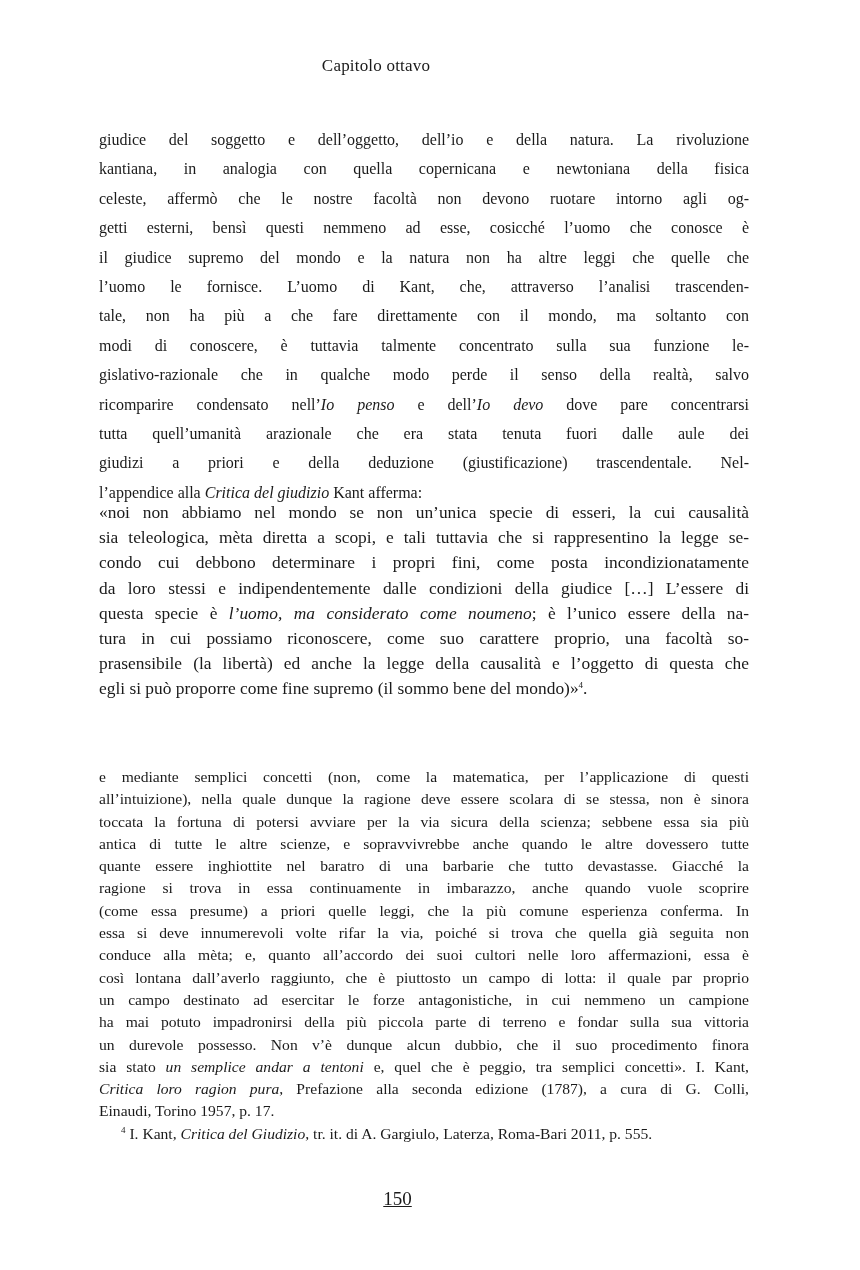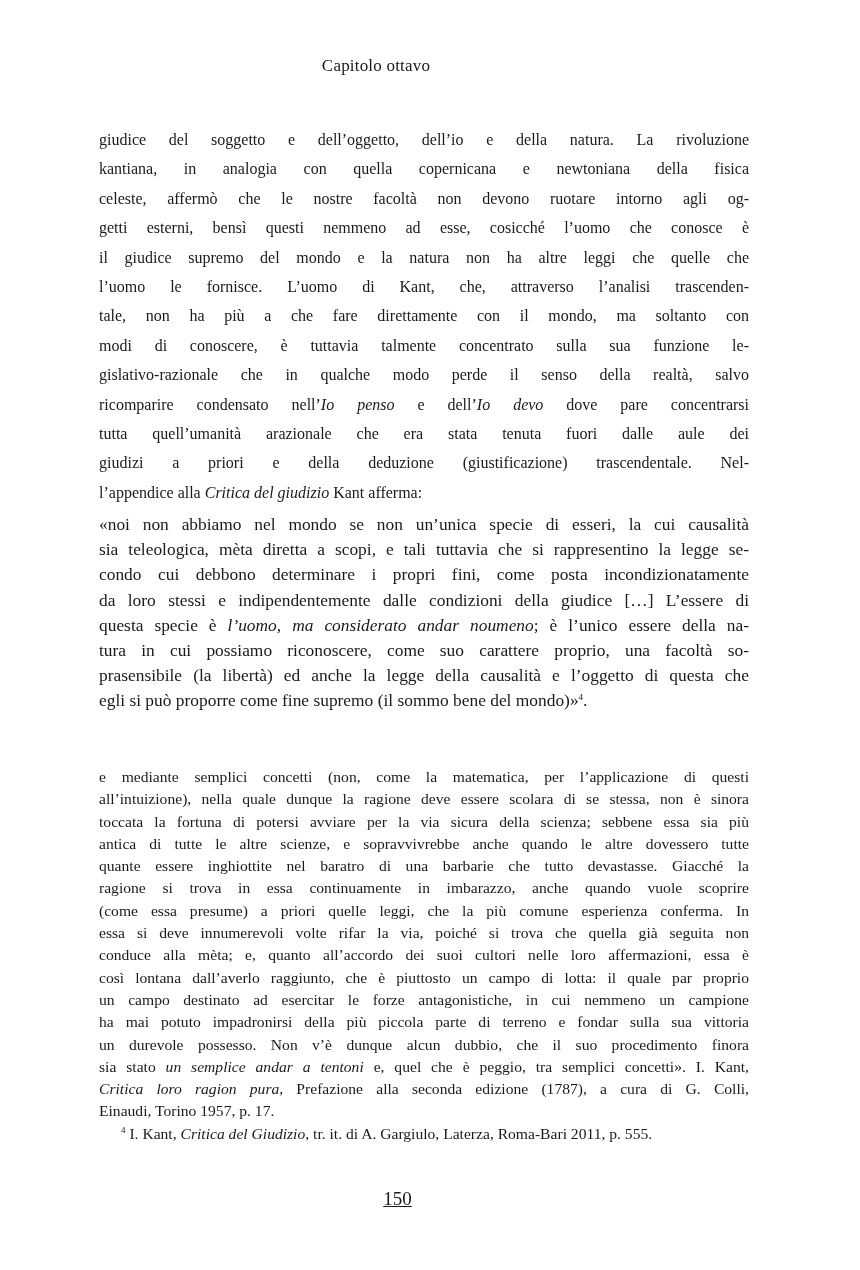--- a/index.html
+++ b/index.html
@@ -12,7 +12,7 @@
     .line.last { text-align-last: left; }
     .body-text { top: 125px; font-size: 16px; }
     .body-text .line { height: 29.4px; line-height: 29.4px; }
-    .quote { top: 512px; font-size: 17.4px; font-family: Liberation Serif, serif; }
+    .quote { top: 500px; font-size: 17.4px; font-family: Liberation Serif, serif; }
     .quote .line { height: 25.2px; line-height: 25.2px; }
     .notes { top: 766px; font-size: 15.6px; }
     .notes .line { height: 22.3px; line-height: 22.3px; }

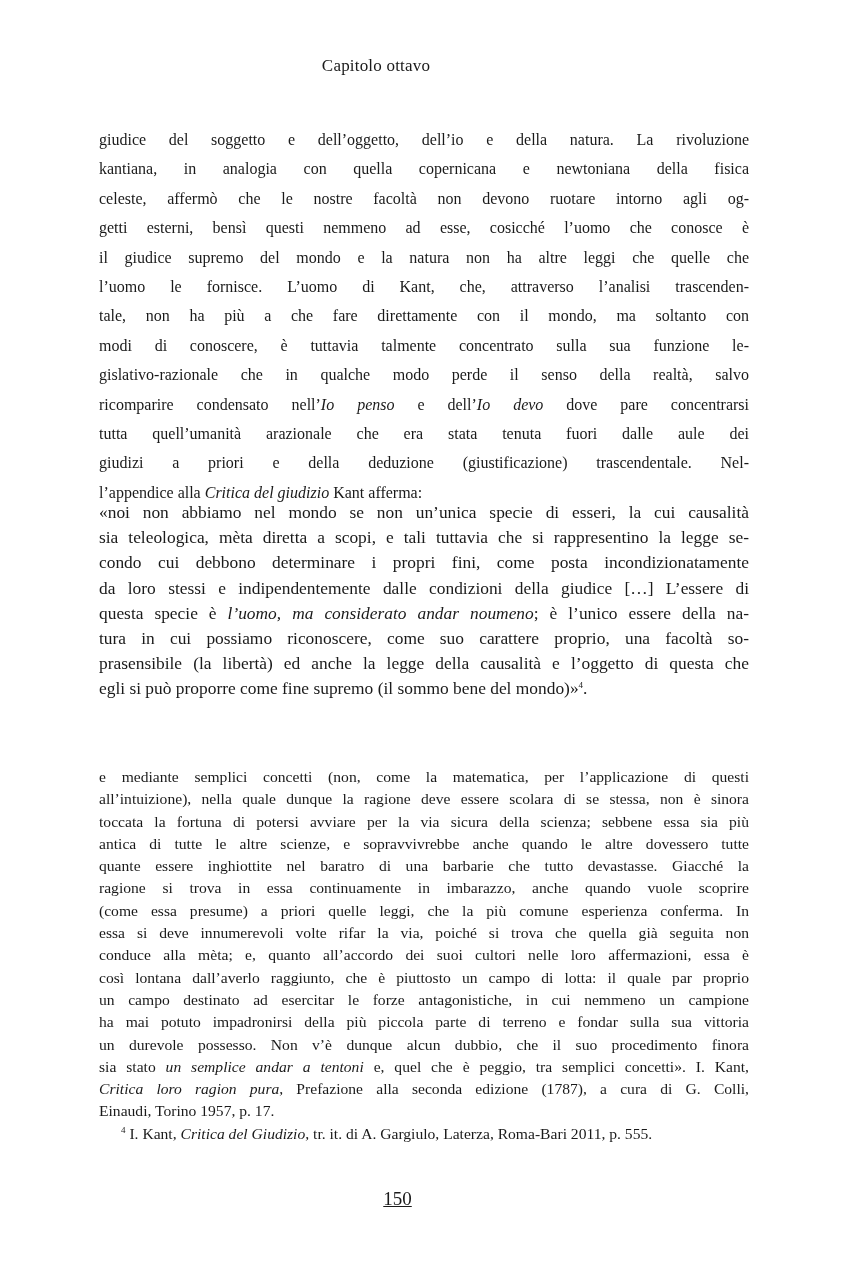--- a/index.html
+++ b/index.html
@@ -47,7 +47,7 @@
   <span class="line">sia teleologica, mèta diretta a scopi, e tali tuttavia che si rappresentino la legge se-</span>
   <span class="line">condo cui debbono determinare i propri fini, come posta incondizionatamente</span>
   <span class="line">da loro stessi e indipendentemente dalle condizioni della giudice […] L’essere di</span>
-  <span class="line"><span>questa specie è </span><i>l’uomo, ma considerato andar noumeno</i><span>; è l’unico essere della na-</span></span>
+  <span class="line"><span>questa specie è </span><i>l’uomo, ma considerato come noumeno</i><span>; è l’unico essere della na-</span></span>
   <span class="line">tura in cui possiamo riconoscere, come suo carattere proprio, una facoltà so-</span>
   <span class="line">prasensibile (la libertà) ed anche la legge della causalità e l’oggetto di questa che</span>
   <span class="line last"><span>egli si può proporre come fine supremo (il sommo bene del mondo)»</span><sup>4</sup><span>.</span></span>

